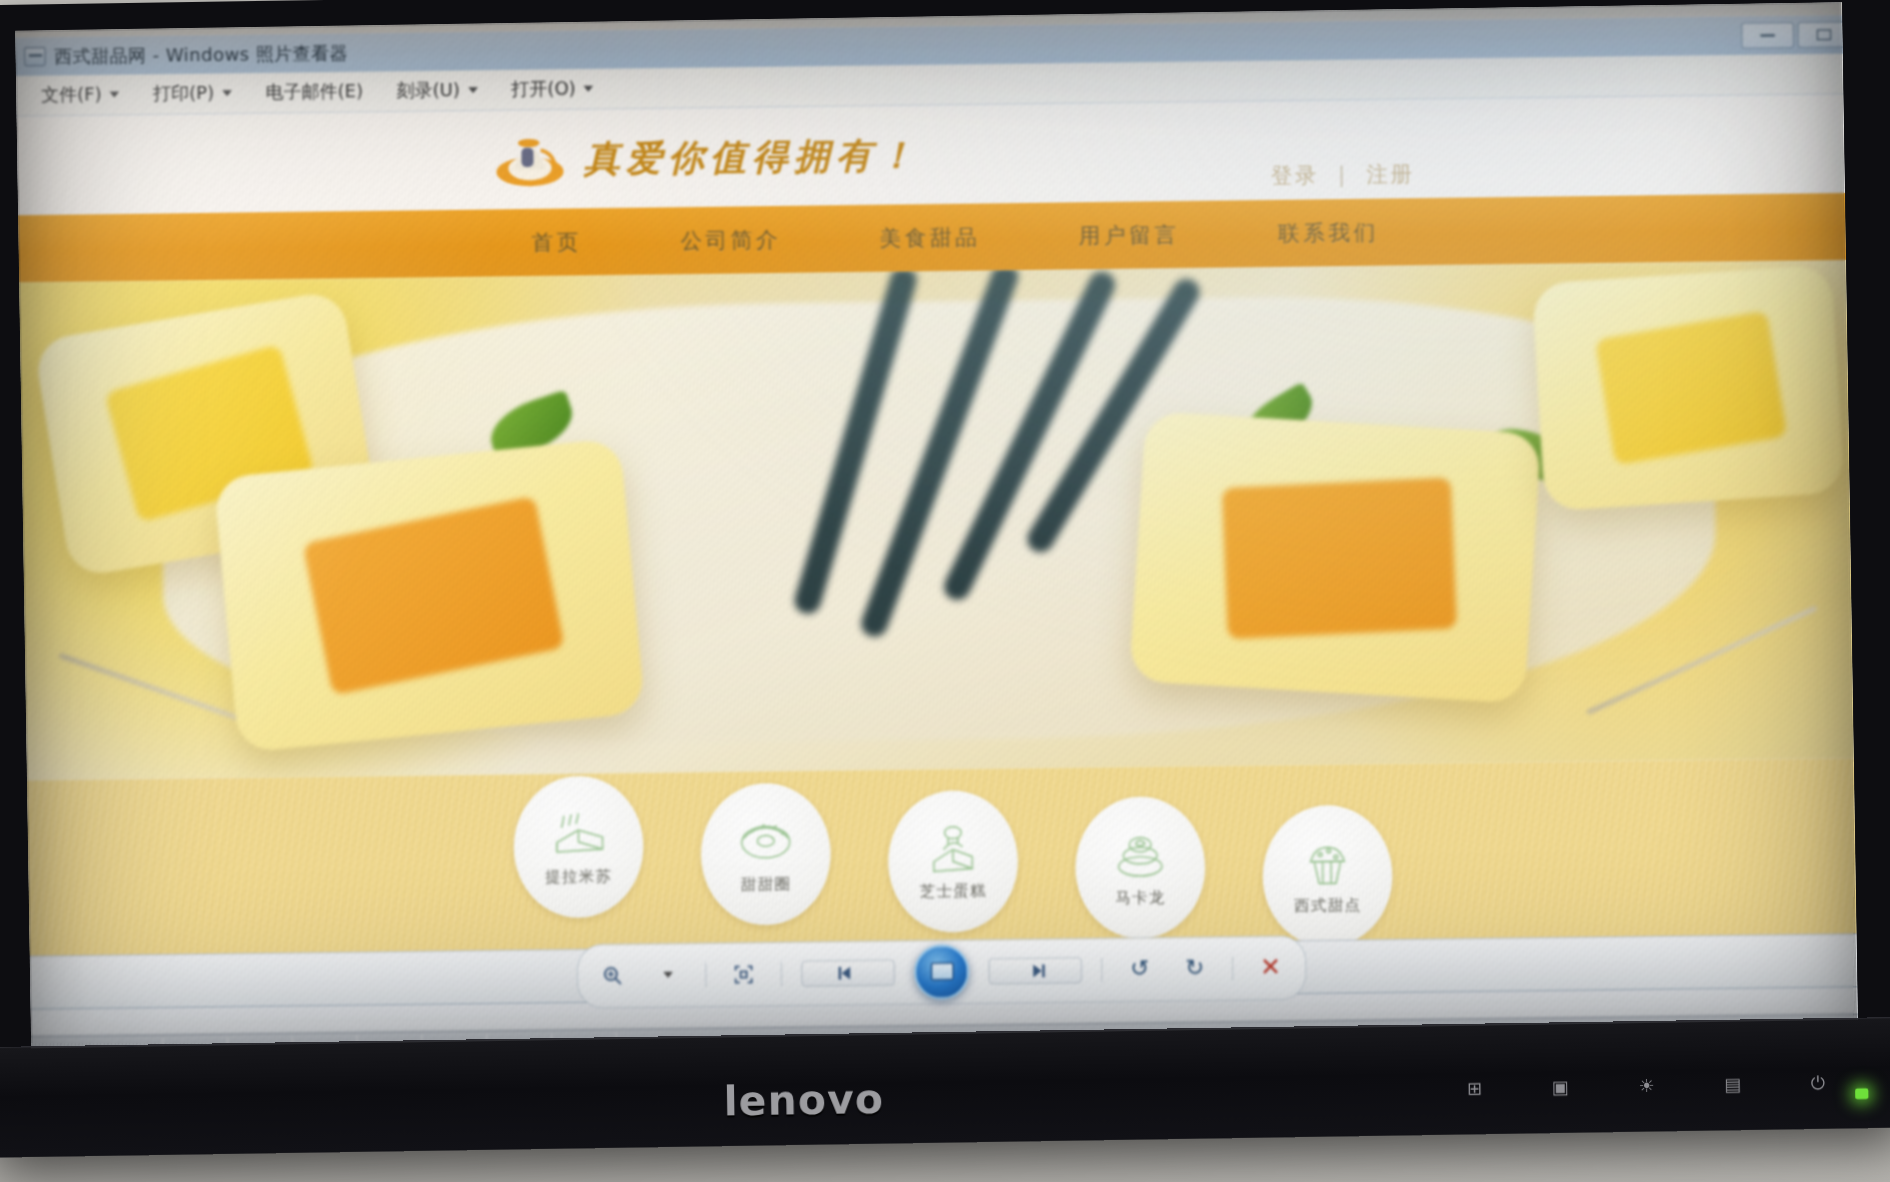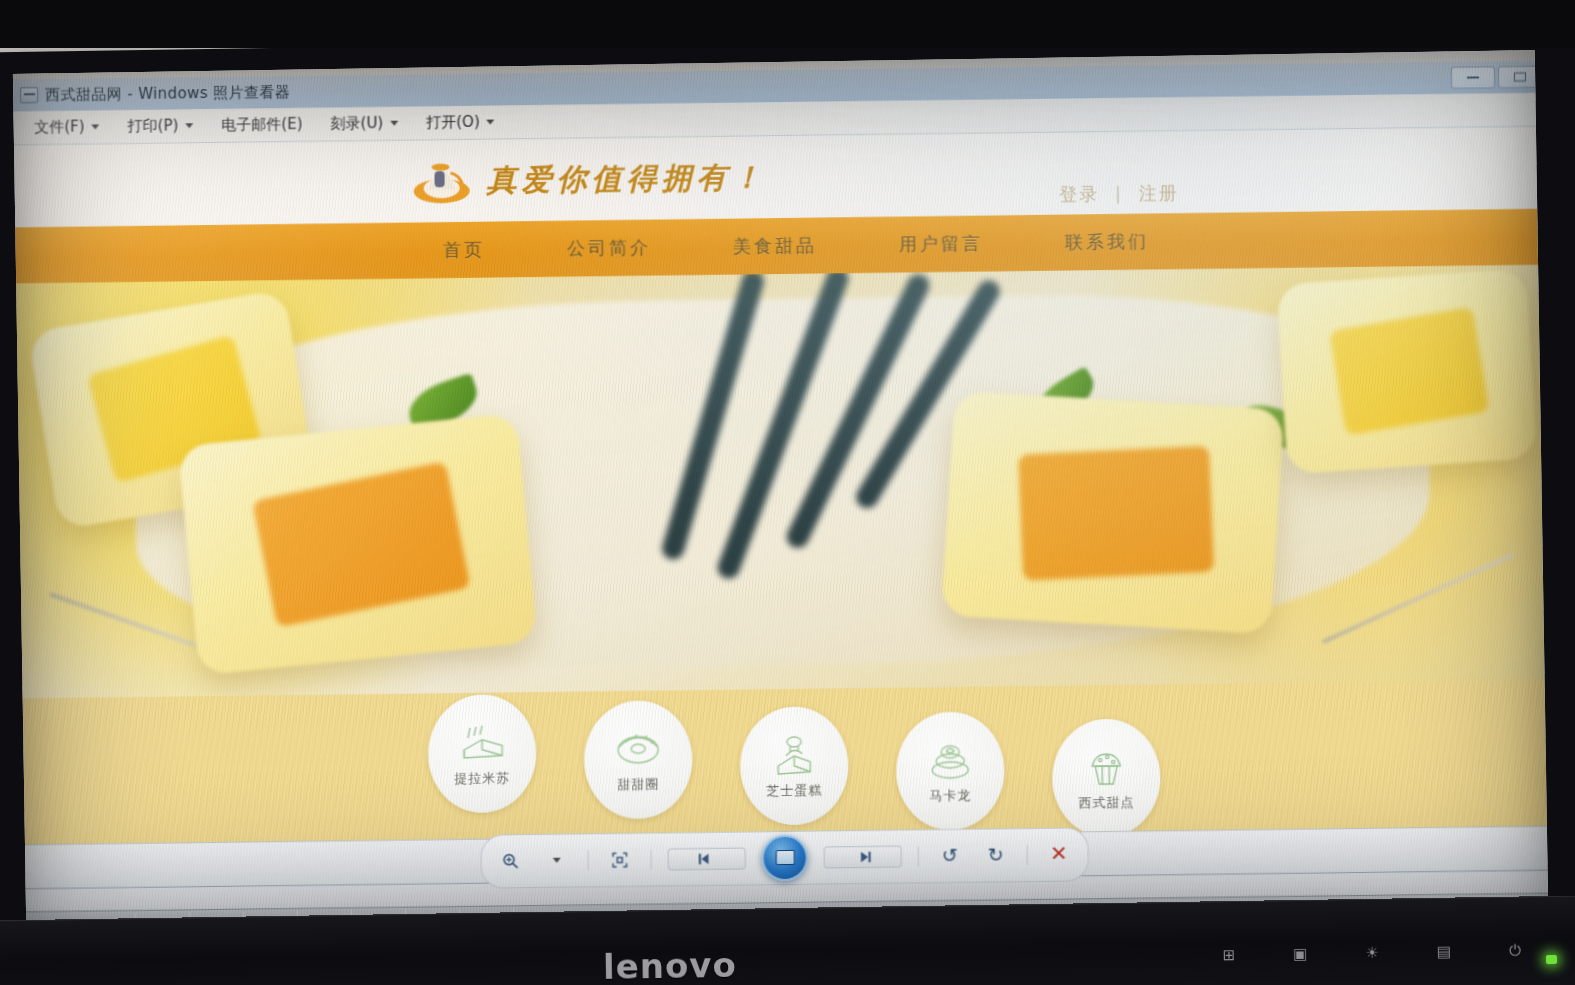--- a/index.html
+++ b/index.html
@@ -14,7 +14,6 @@
     position: absolute; inset: 0;
     background: #a16207;
     overflow: hidden;
-    margin-top: 48px;
   }
   
   .wall {

